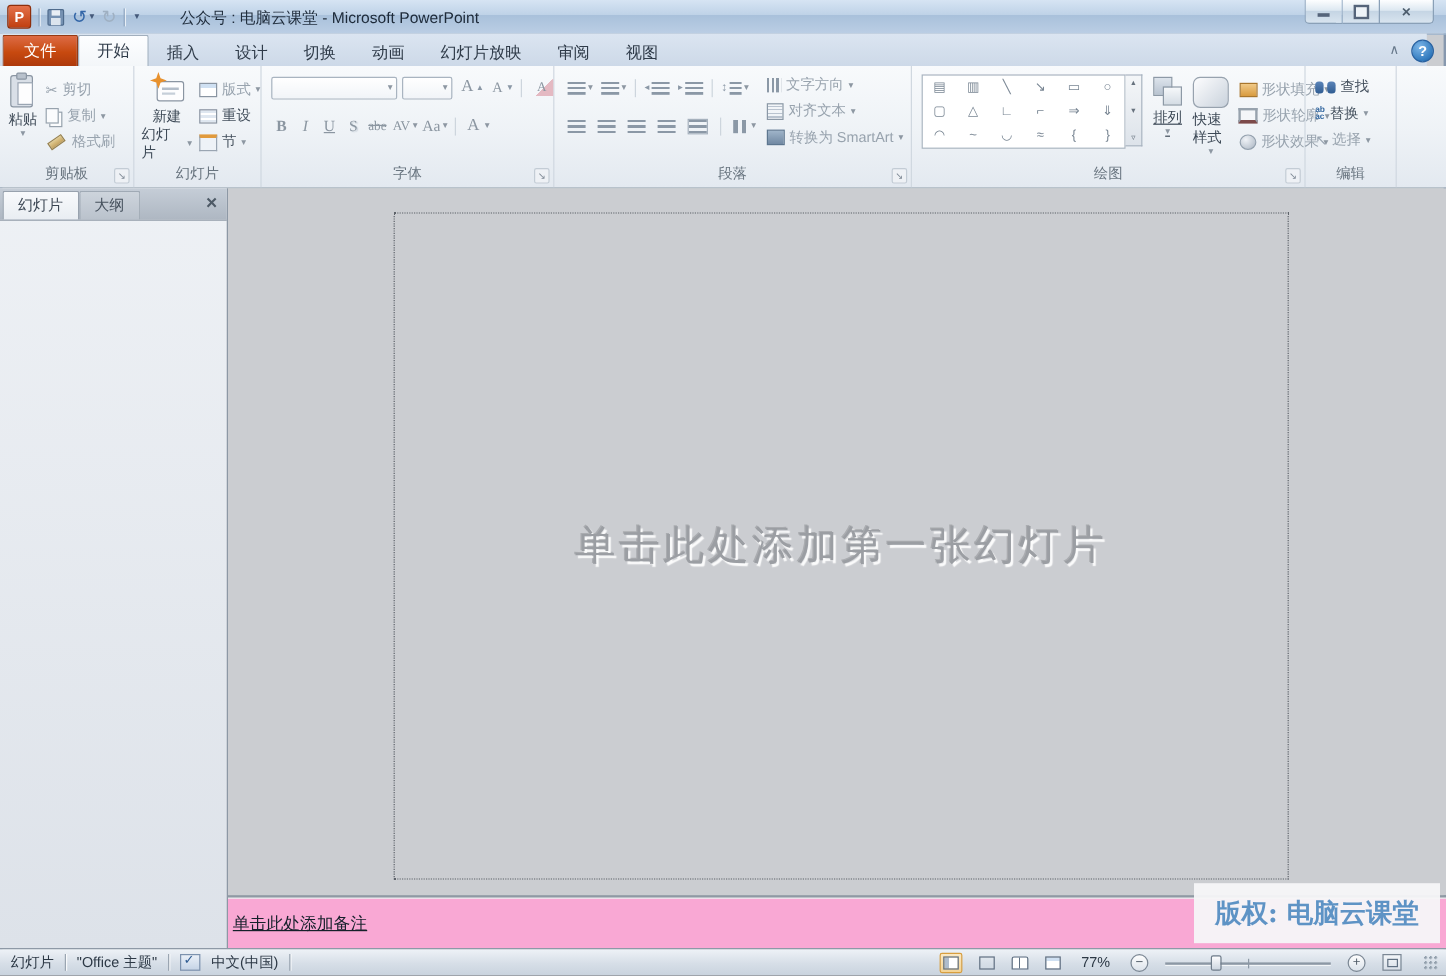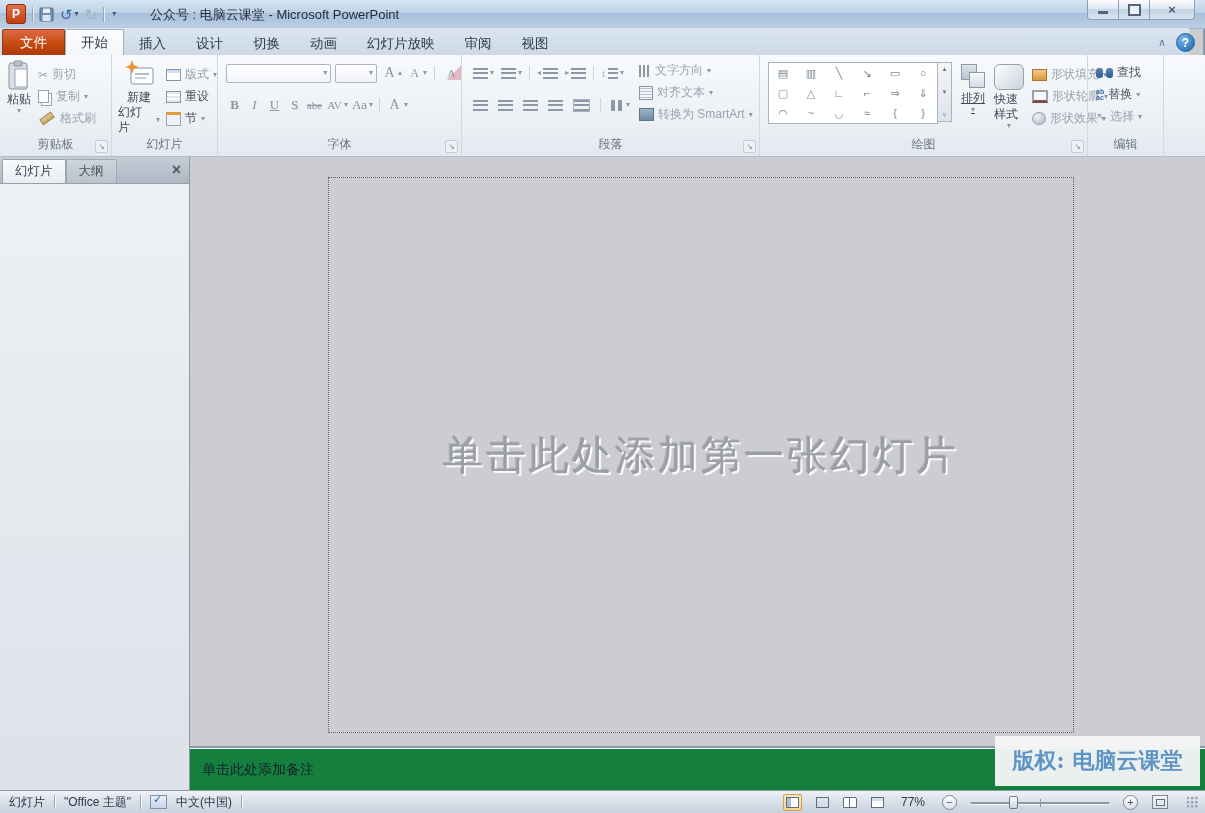--- a/index.html
+++ b/index.html
@@ -454,7 +454,7 @@
         <span>快速样式</span>
         <span class="chev">▾</span>
       </div>
-      <div class="smallcol" style="padding-top:6px;">
+      <div class="smallcol" style="padding-top:6px;align-items:center;">
         <div class="sbtn dis">
           <span class="fillic"></span>
           <span>形状填充</span>

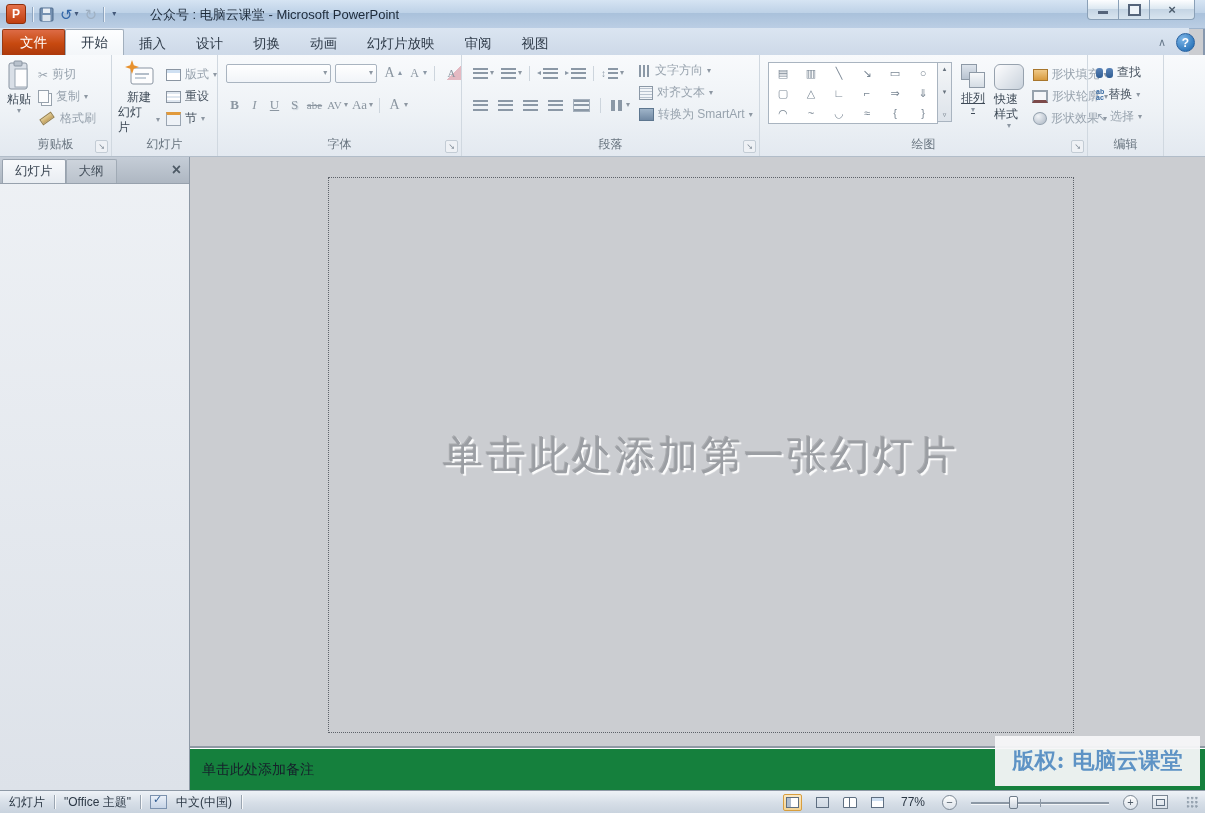--- a/index.html
+++ b/index.html
@@ -128,7 +128,7 @@
   .canvas{position:absolute;left:190px;top:157px;right:0;height:589px;background:#cbcdd1;}
   .slide-ph{position:absolute;left:328px;top:177px;width:744px;height:554px;
     border:1px dotted #5d6269;display:flex;align-items:center;justify-content:center;}
-  .ph-text{font-family:"DejaVu Serif","Liberation Serif",serif;font-size:40px;letter-spacing:3px;
+  .ph-text{font-family:"DejaVu Serif","Liberation Serif",serif;font-size:34px;letter-spacing:3px;
     color:#9b9ea3;text-shadow:2px 2px 1px rgba(255,255,255,.95),-1px -1px 0 rgba(110,112,116,.35);}
   .splitter{position:absolute;left:190px;right:0;top:746px;height:2px;background:#8f99a4;
     border-bottom:1px solid #ffffff;}

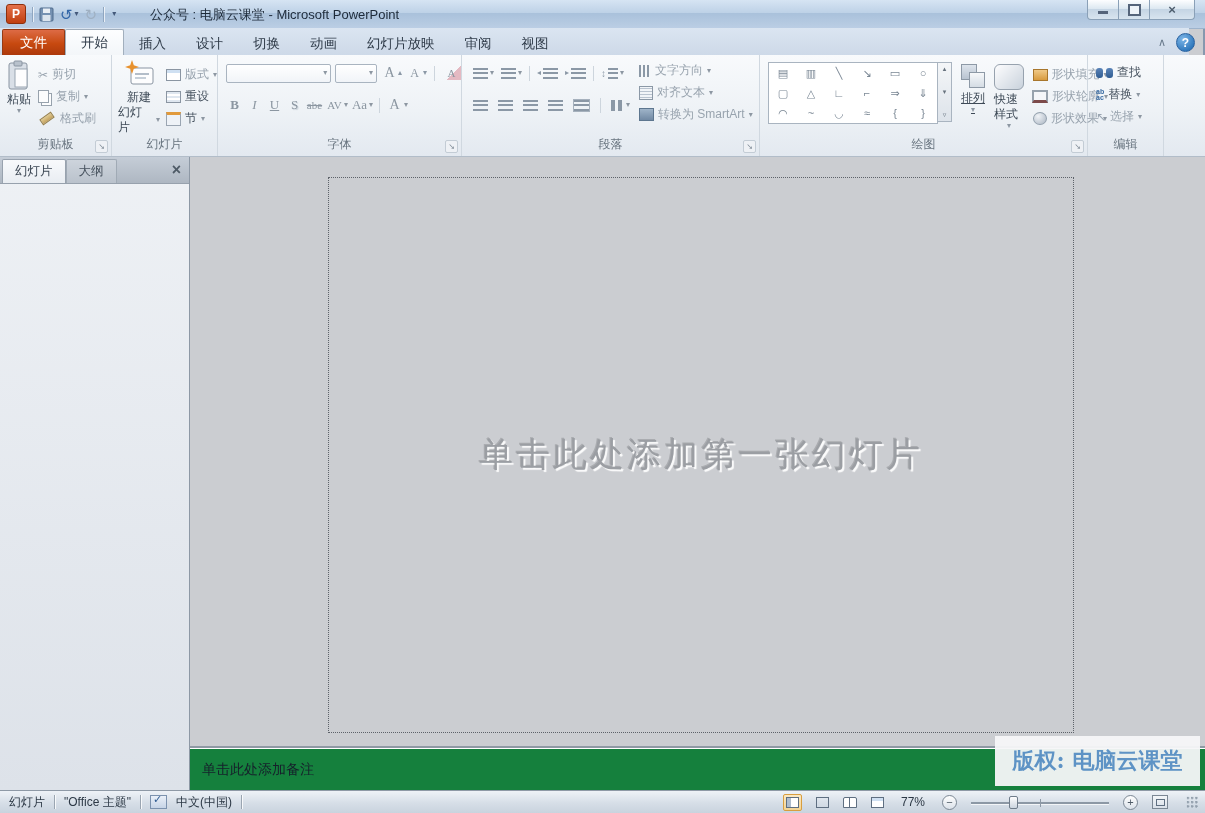--- a/index.html
+++ b/index.html
@@ -132,8 +132,8 @@
     color:#9b9ea3;text-shadow:2px 2px 1px rgba(255,255,255,.95),-1px -1px 0 rgba(110,112,116,.35);}
   .splitter{position:absolute;left:190px;right:0;top:746px;height:2px;background:#8f99a4;
     border-bottom:1px solid #ffffff;}
-  .notes{position:absolute;left:190px;right:0;top:749px;height:42px;background:#15803d;
-    display:flex;align-items:center;padding-left:12px;font-size:14px;color:#16202b;box-sizing:border-box;}
+  .notes{position:absolute;left:190px;right:0;top:749px;height:42px;background:#f9a8d4;
+    display:flex;align-items:center;padding-left:4px;font-size:14px;color:#16202b;box-sizing:border-box;text-decoration:underline;}
   .watermark{position:absolute;left:995px;top:736px;width:205px;height:50px;z-index:6;
     background:rgba(245,246,248,.95);display:flex;align-items:center;justify-content:center;}
   .wm-text{font-family:"DejaVu Serif","Liberation Serif",serif;font-weight:bold;font-size:22px;color:#5e93c5;}

